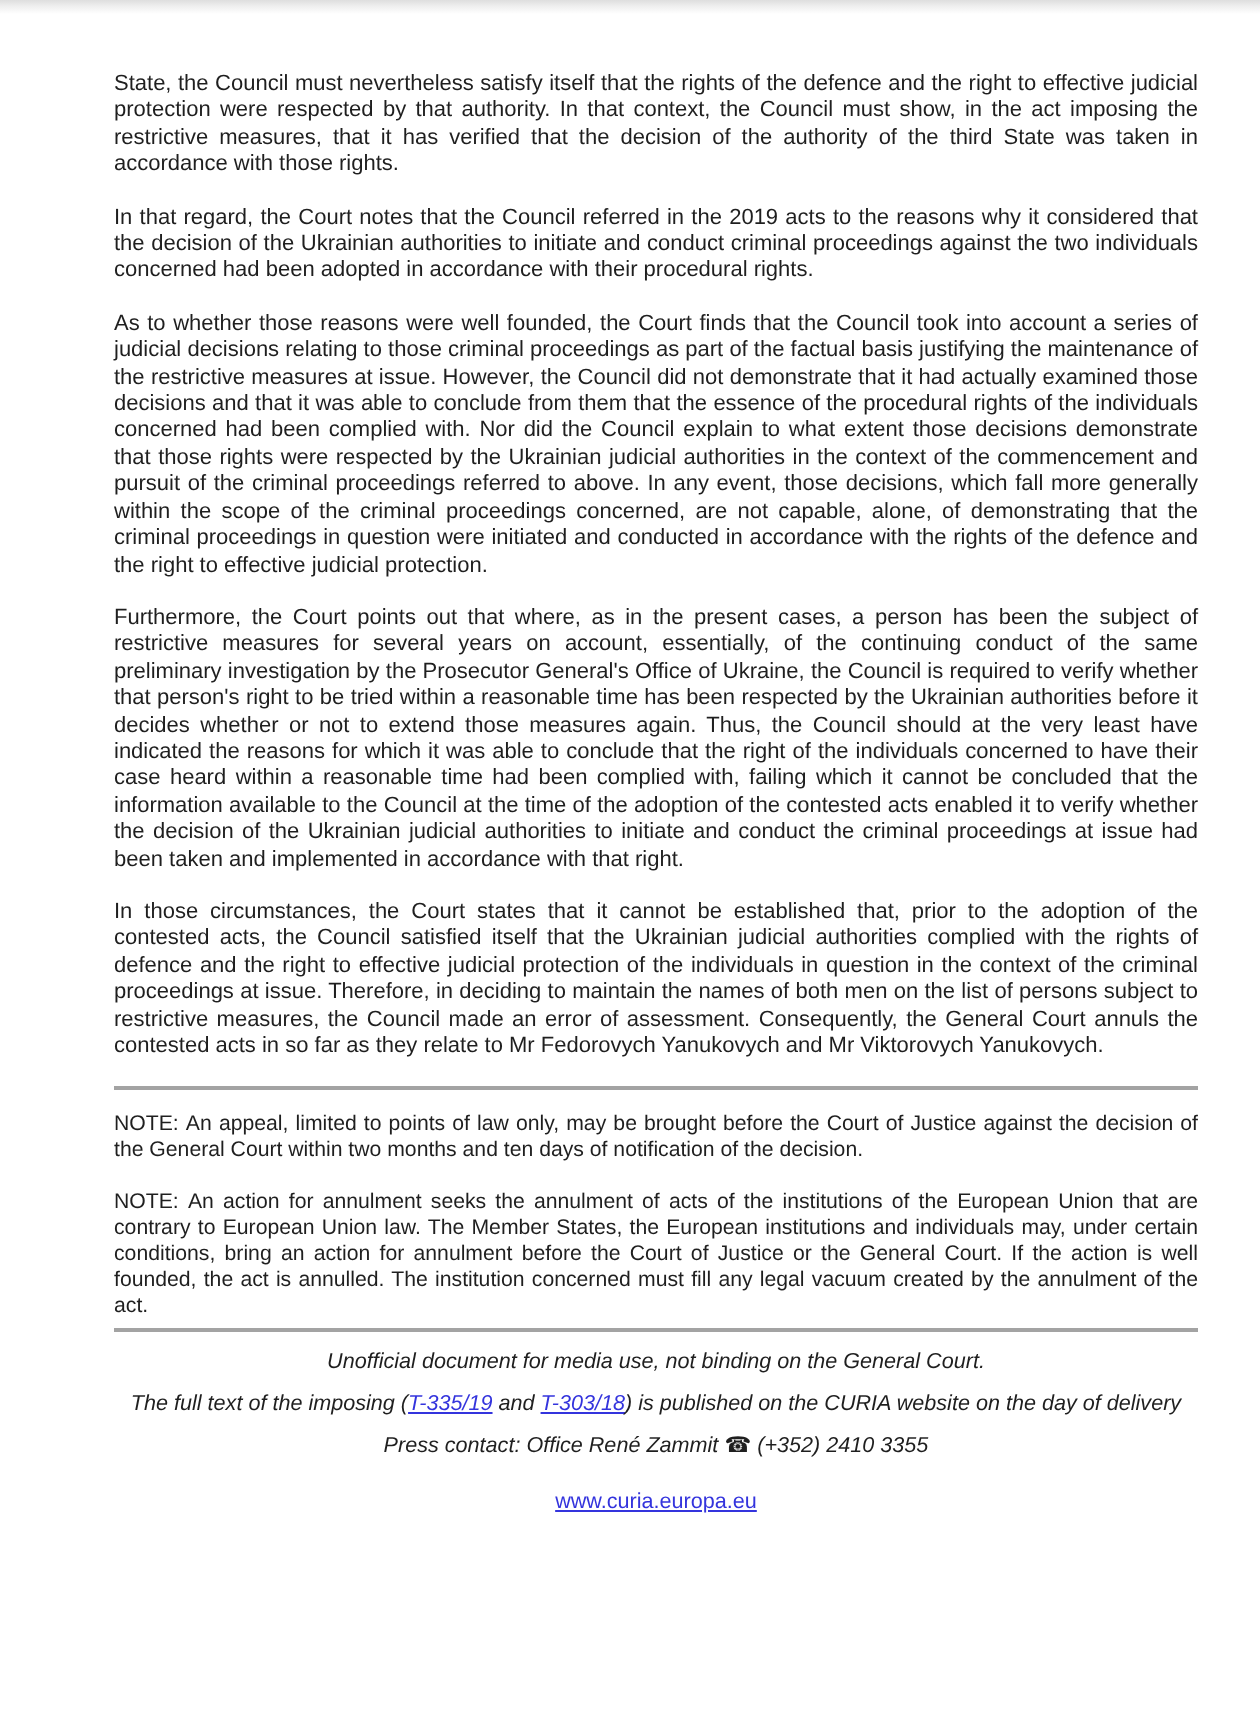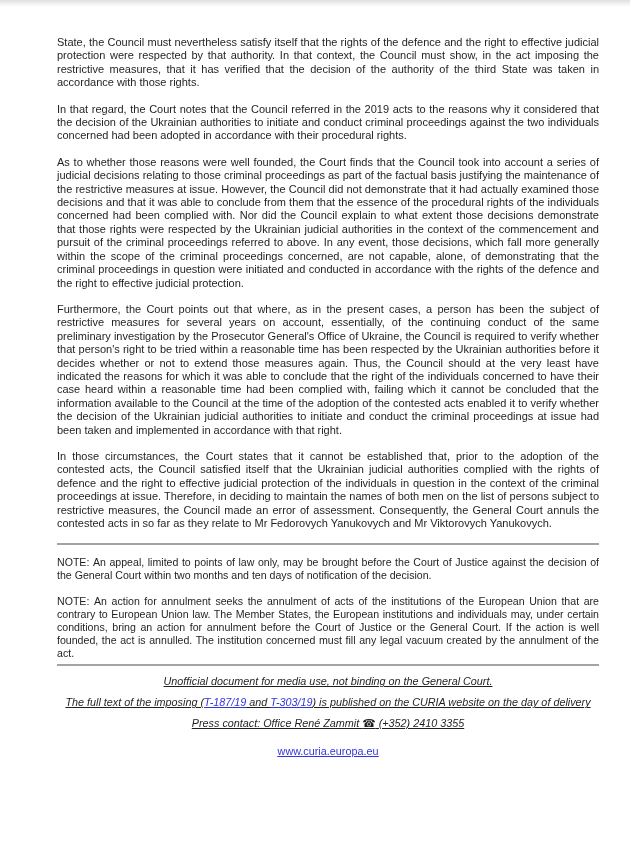--- a/index.html
+++ b/index.html
@@ -47,7 +47,6 @@
     line-height:13px;
     text-align:center;
     margin:0 0 8px 0;
-    text-decoration:underline;
   }
   .foot.it{font-style:italic;}
   .foot.site{margin-top:15px;}

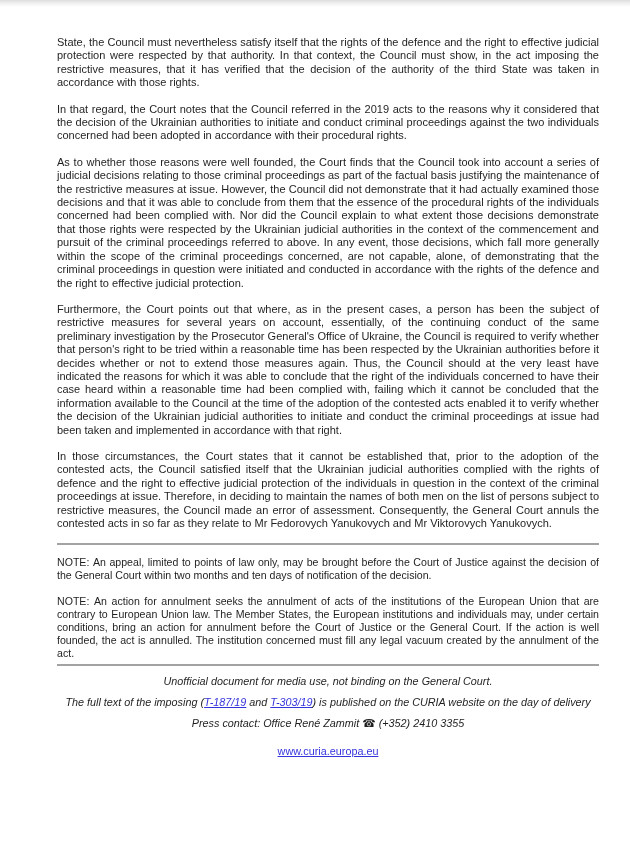--- a/index.html
+++ b/index.html
@@ -78,7 +78,7 @@
   <hr class="divider d2">
   <div class="footer">
       <p class="foot it"><span>Unofficial document for media use, not binding on the General Court.</span></p>
-      <p class="foot it"><span>The full text of the imposing (</span><a class="link">T-187/19</a><span> and </span><a class="link">T-303/19</a><span>) is published on the CURIA website on the day of delivery</span></p>
+      <p class="foot it"><span>The full text of the imposing (</span><a class="link">T-335/19</a><span> and </span><a class="link">T-303/19</a><span>) is published on the CURIA website on the day of delivery</span></p>
       <p class="foot it"><span>Press contact: Office René Zammit </span><span class="icon">☎</span><span> (+352) 2410 3355</span></p>
       <p class="foot site"><a class="link">www.curia.europa.eu</a></p>
     </div>

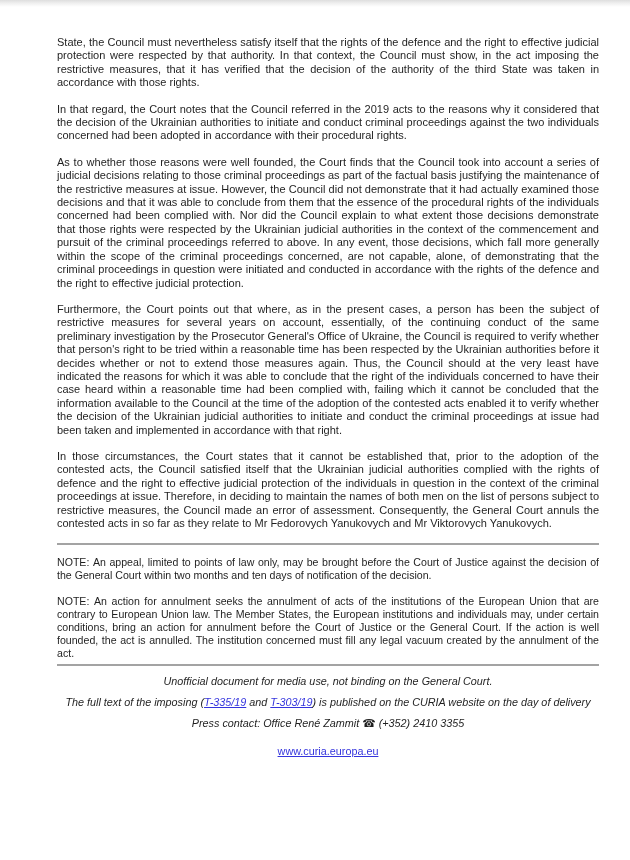--- a/index.html
+++ b/index.html
@@ -78,7 +78,7 @@
   <hr class="divider d2">
   <div class="footer">
       <p class="foot it"><span>Unofficial document for media use, not binding on the General Court.</span></p>
-      <p class="foot it"><span>The full text of the imposing (</span><a class="link">T-335/19</a><span> and </span><a class="link">T-303/19</a><span>) is published on the CURIA website on the day of delivery</span></p>
+      <p class="foot it"><span>The full text of the imposing (</span><a class="link">T-335/19</a><span> and </span><a class="link">T-303/18</a><span>) is published on the CURIA website on the day of delivery</span></p>
       <p class="foot it"><span>Press contact: Office René Zammit </span><span class="icon">☎</span><span> (+352) 2410 3355</span></p>
       <p class="foot site"><a class="link">www.curia.europa.eu</a></p>
     </div>

